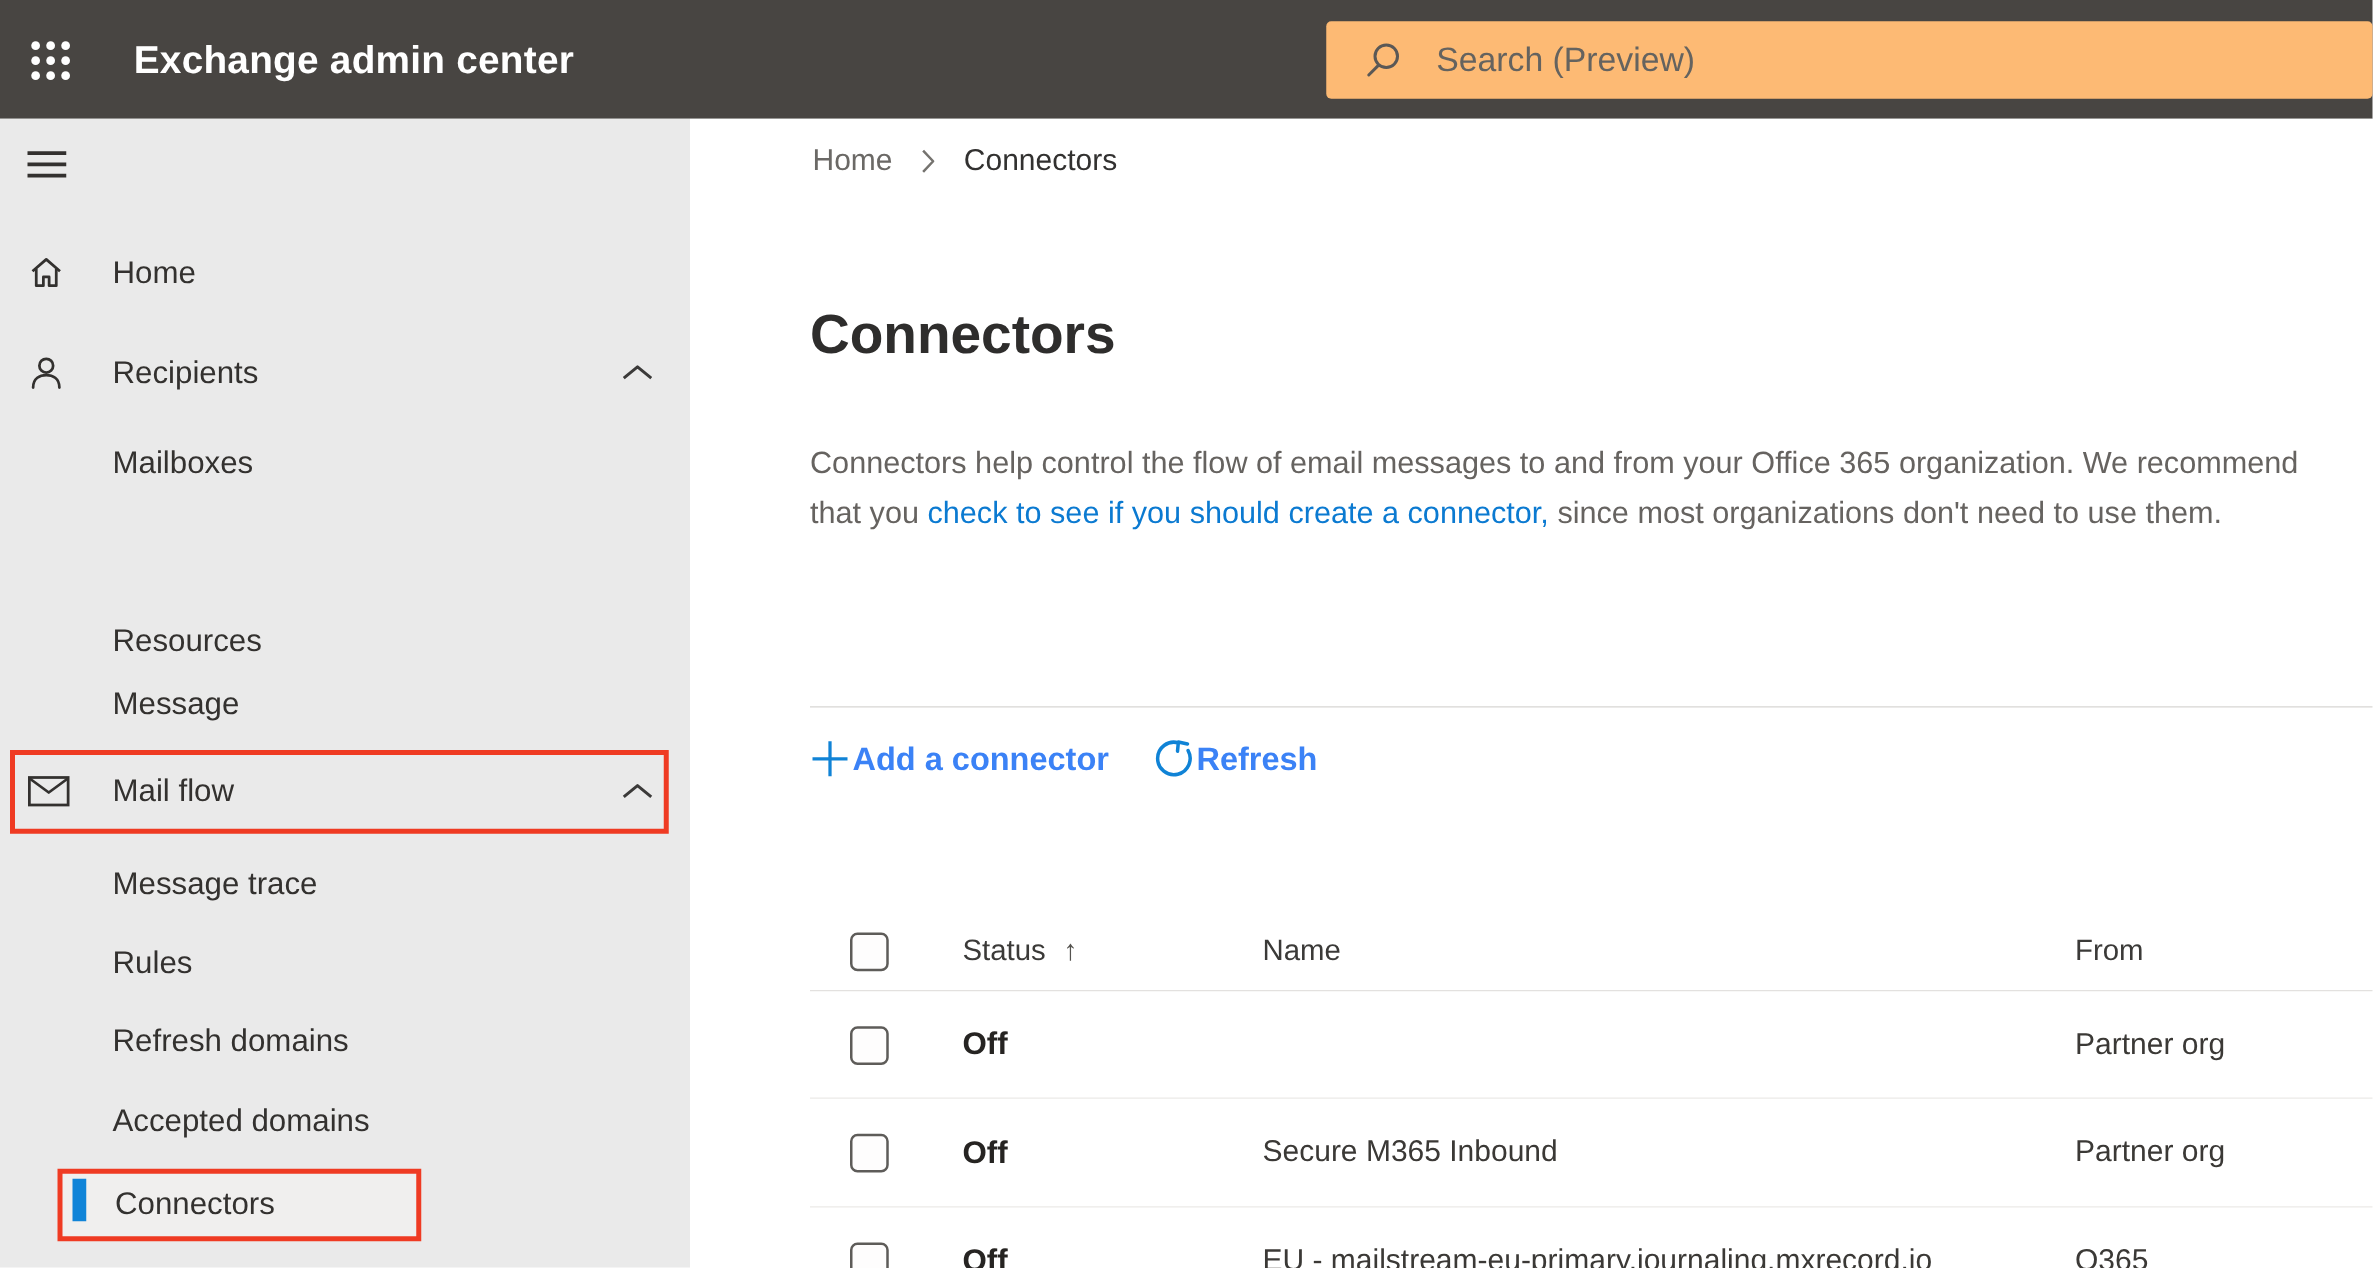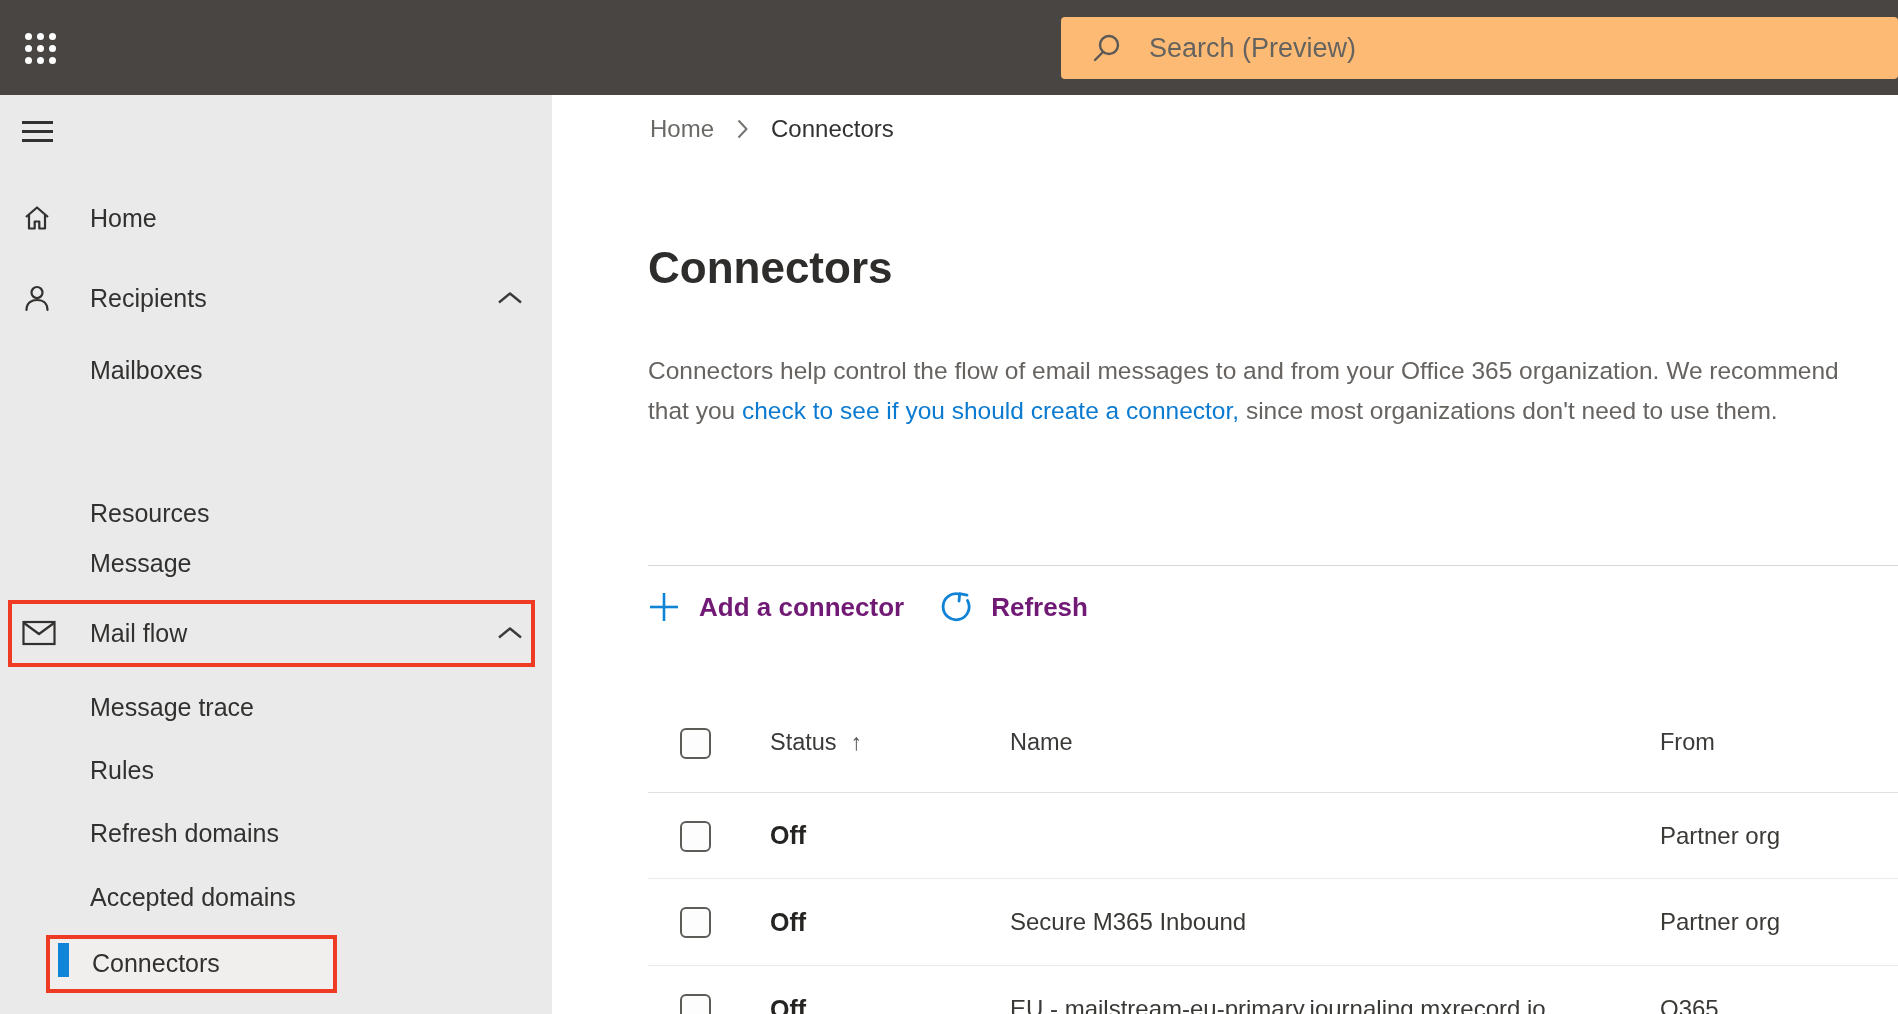--- a/index.html
+++ b/index.html
@@ -110,6 +110,7 @@
         <i></i>
     </div>
   </div>
+  <div class="app-title">Exchange admin center</div>
   <div class="searchbox">
     <span class="search-icon">
       <svg width="32" height="32" viewBox="0 0 32 32">

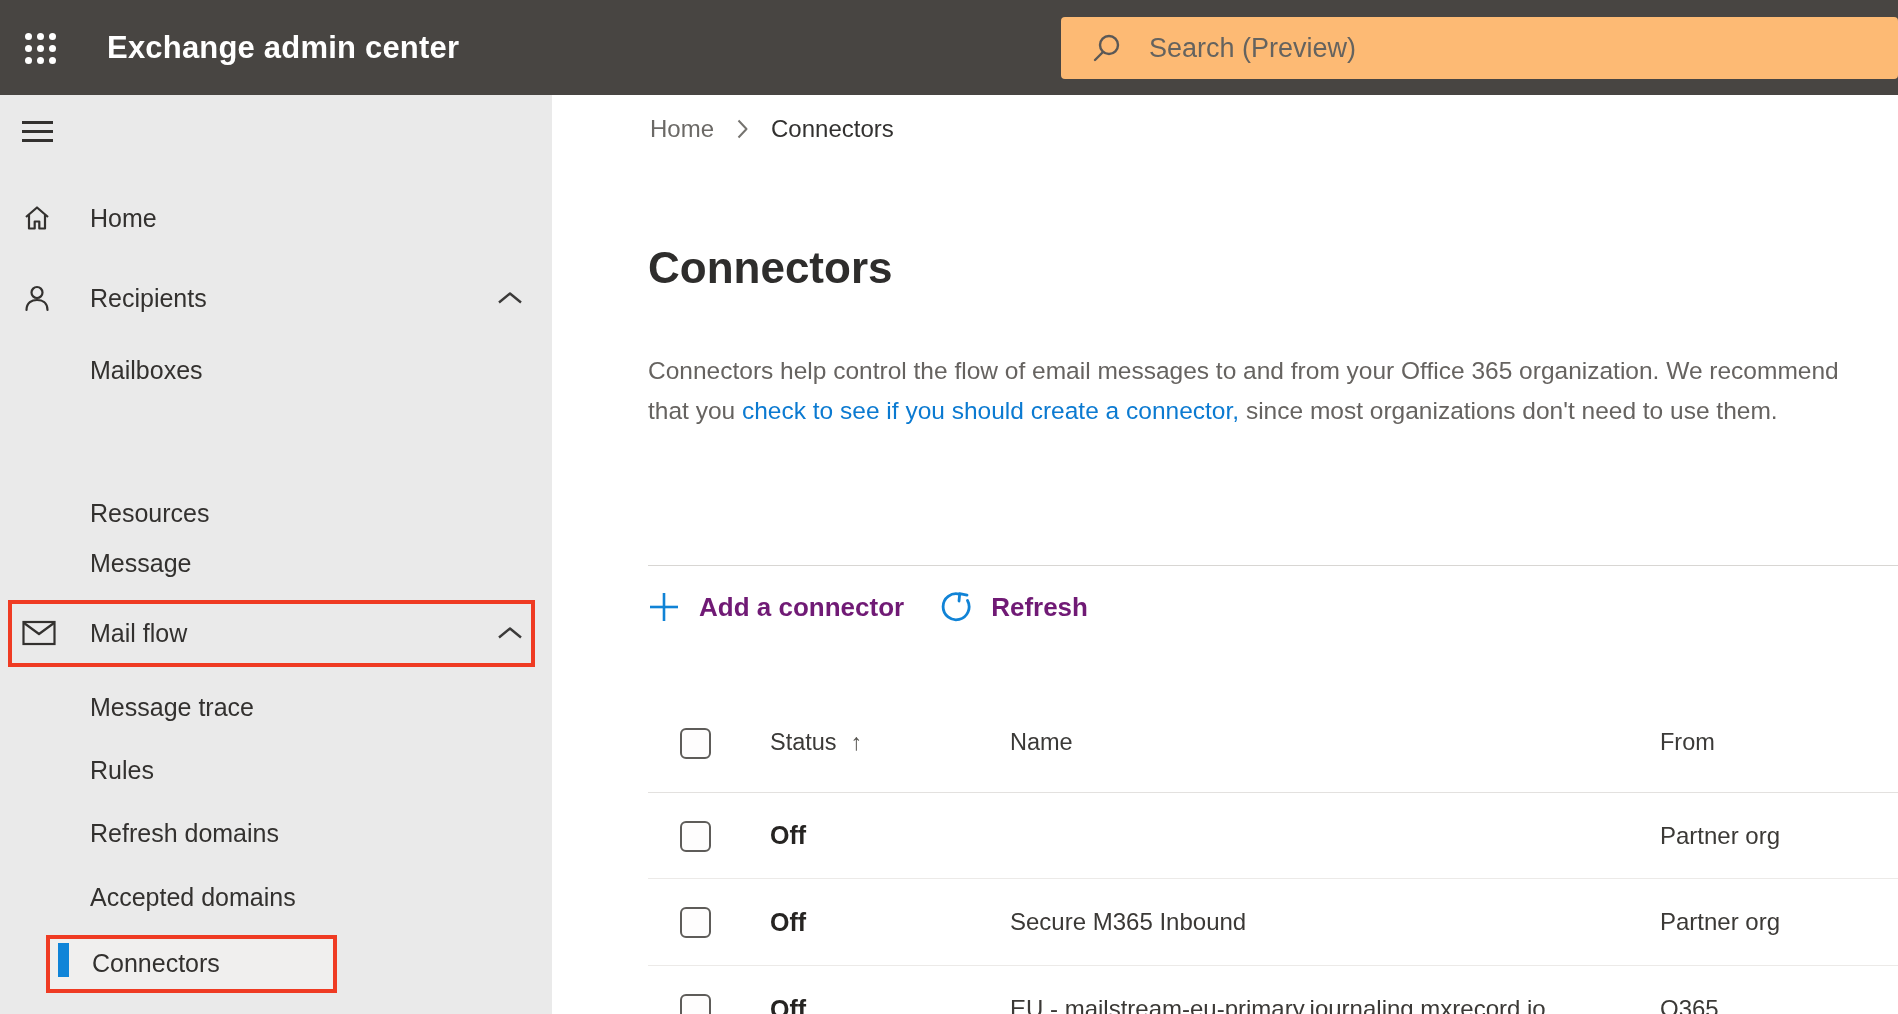--- a/index.html
+++ b/index.html
@@ -64,7 +64,7 @@
 
   .toolbar { position:absolute; left:0; top:492px; height:40px; display:flex; align-items:center; }
   .toolbar .tb-btn { display:flex; align-items:center; cursor:pointer; }
-  .toolbar .tb-label { font-size:26px; font-weight:600; color:#701a75; margin-left:19px; }
+  .toolbar .tb-label { font-size:26px; font-weight:600; color:#3b82f6; margin-left:2px; }
   .tb-gap { width:34px; }
 
   .checkbox { width:31px; height:31px; border:2px solid #5e5c59; border-radius:6px;

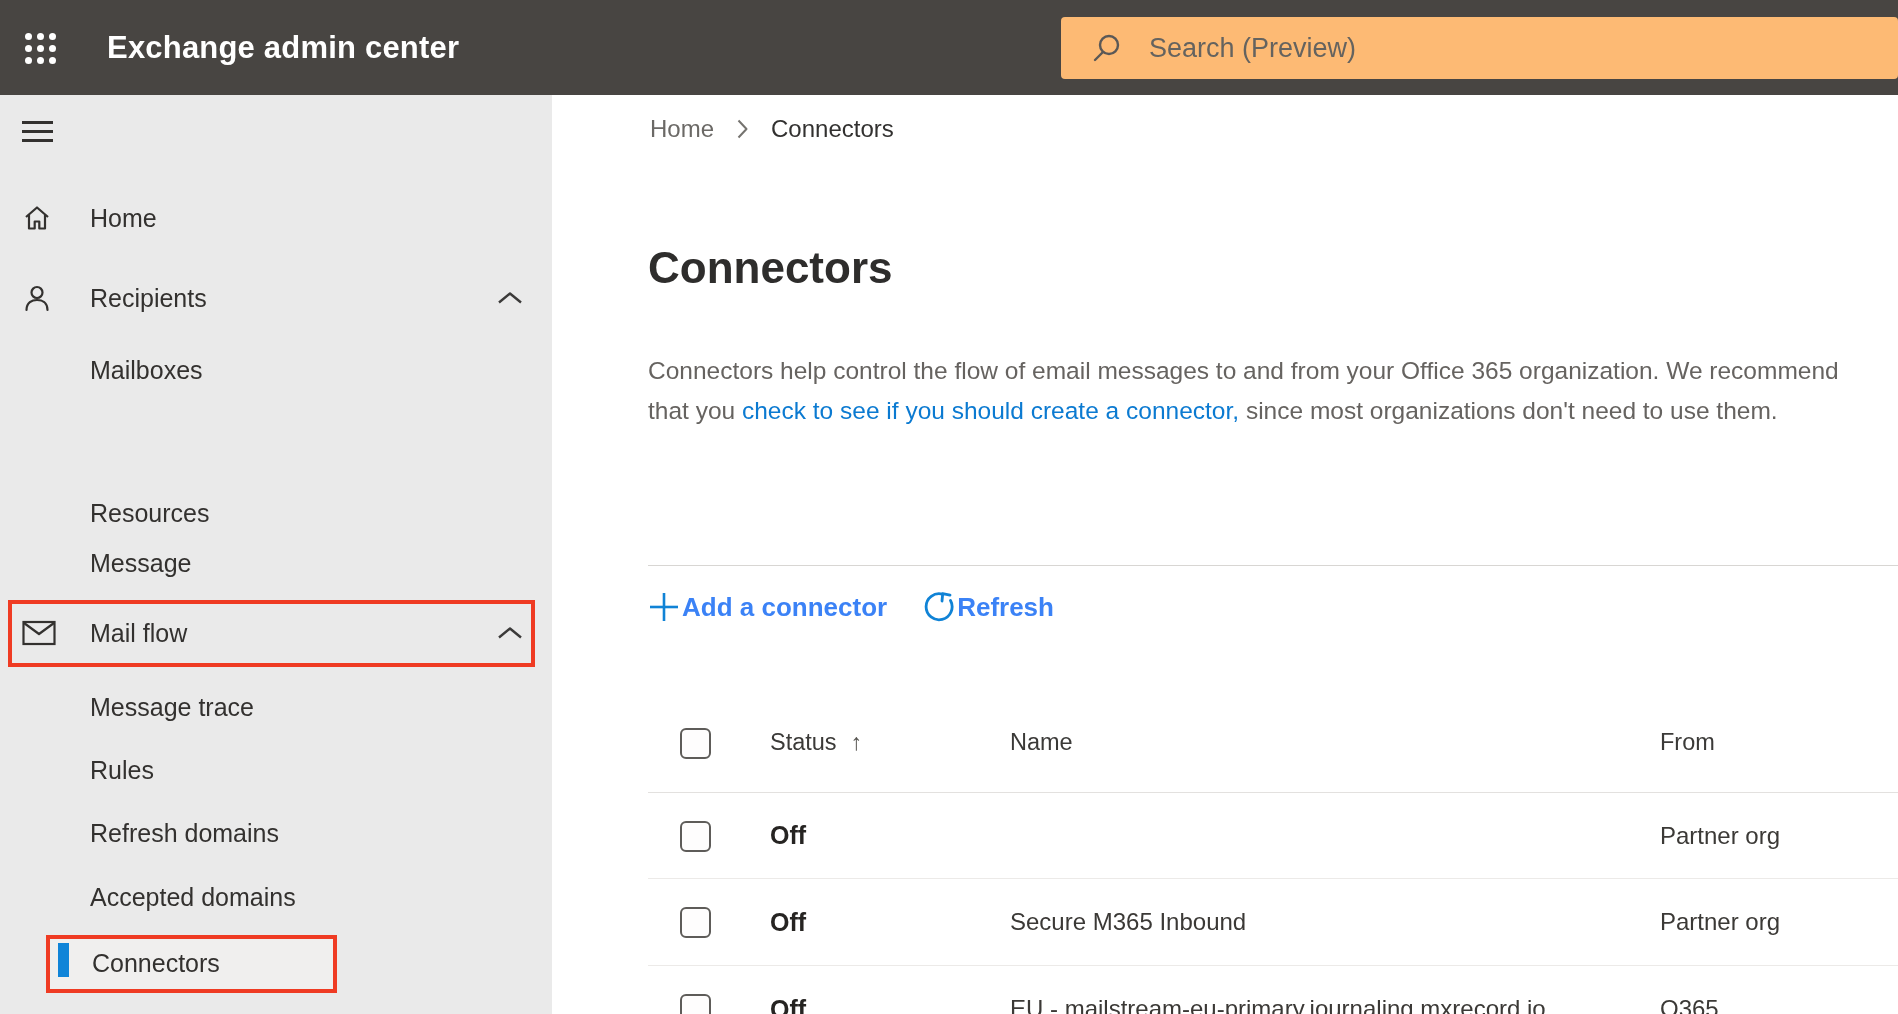--- a/index.html
+++ b/index.html
@@ -70,7 +70,7 @@
   .checkbox { width:31px; height:31px; border:2px solid #5e5c59; border-radius:6px;
     background:#fefdfd; cursor:pointer; }
 
-  .thead { position:absolute; left:0; right:0; top:616px; height:62px; }
+  .thead { position:absolute; left:0; right:0; top:634px; height:62px; }
   .thead .checkbox { position:absolute; left:32px; top:17px; }
   .th { position:absolute; top:0; height:62px; line-height:62px; font-size:23.5px;
     color:#3b3a38; cursor:pointer; }

